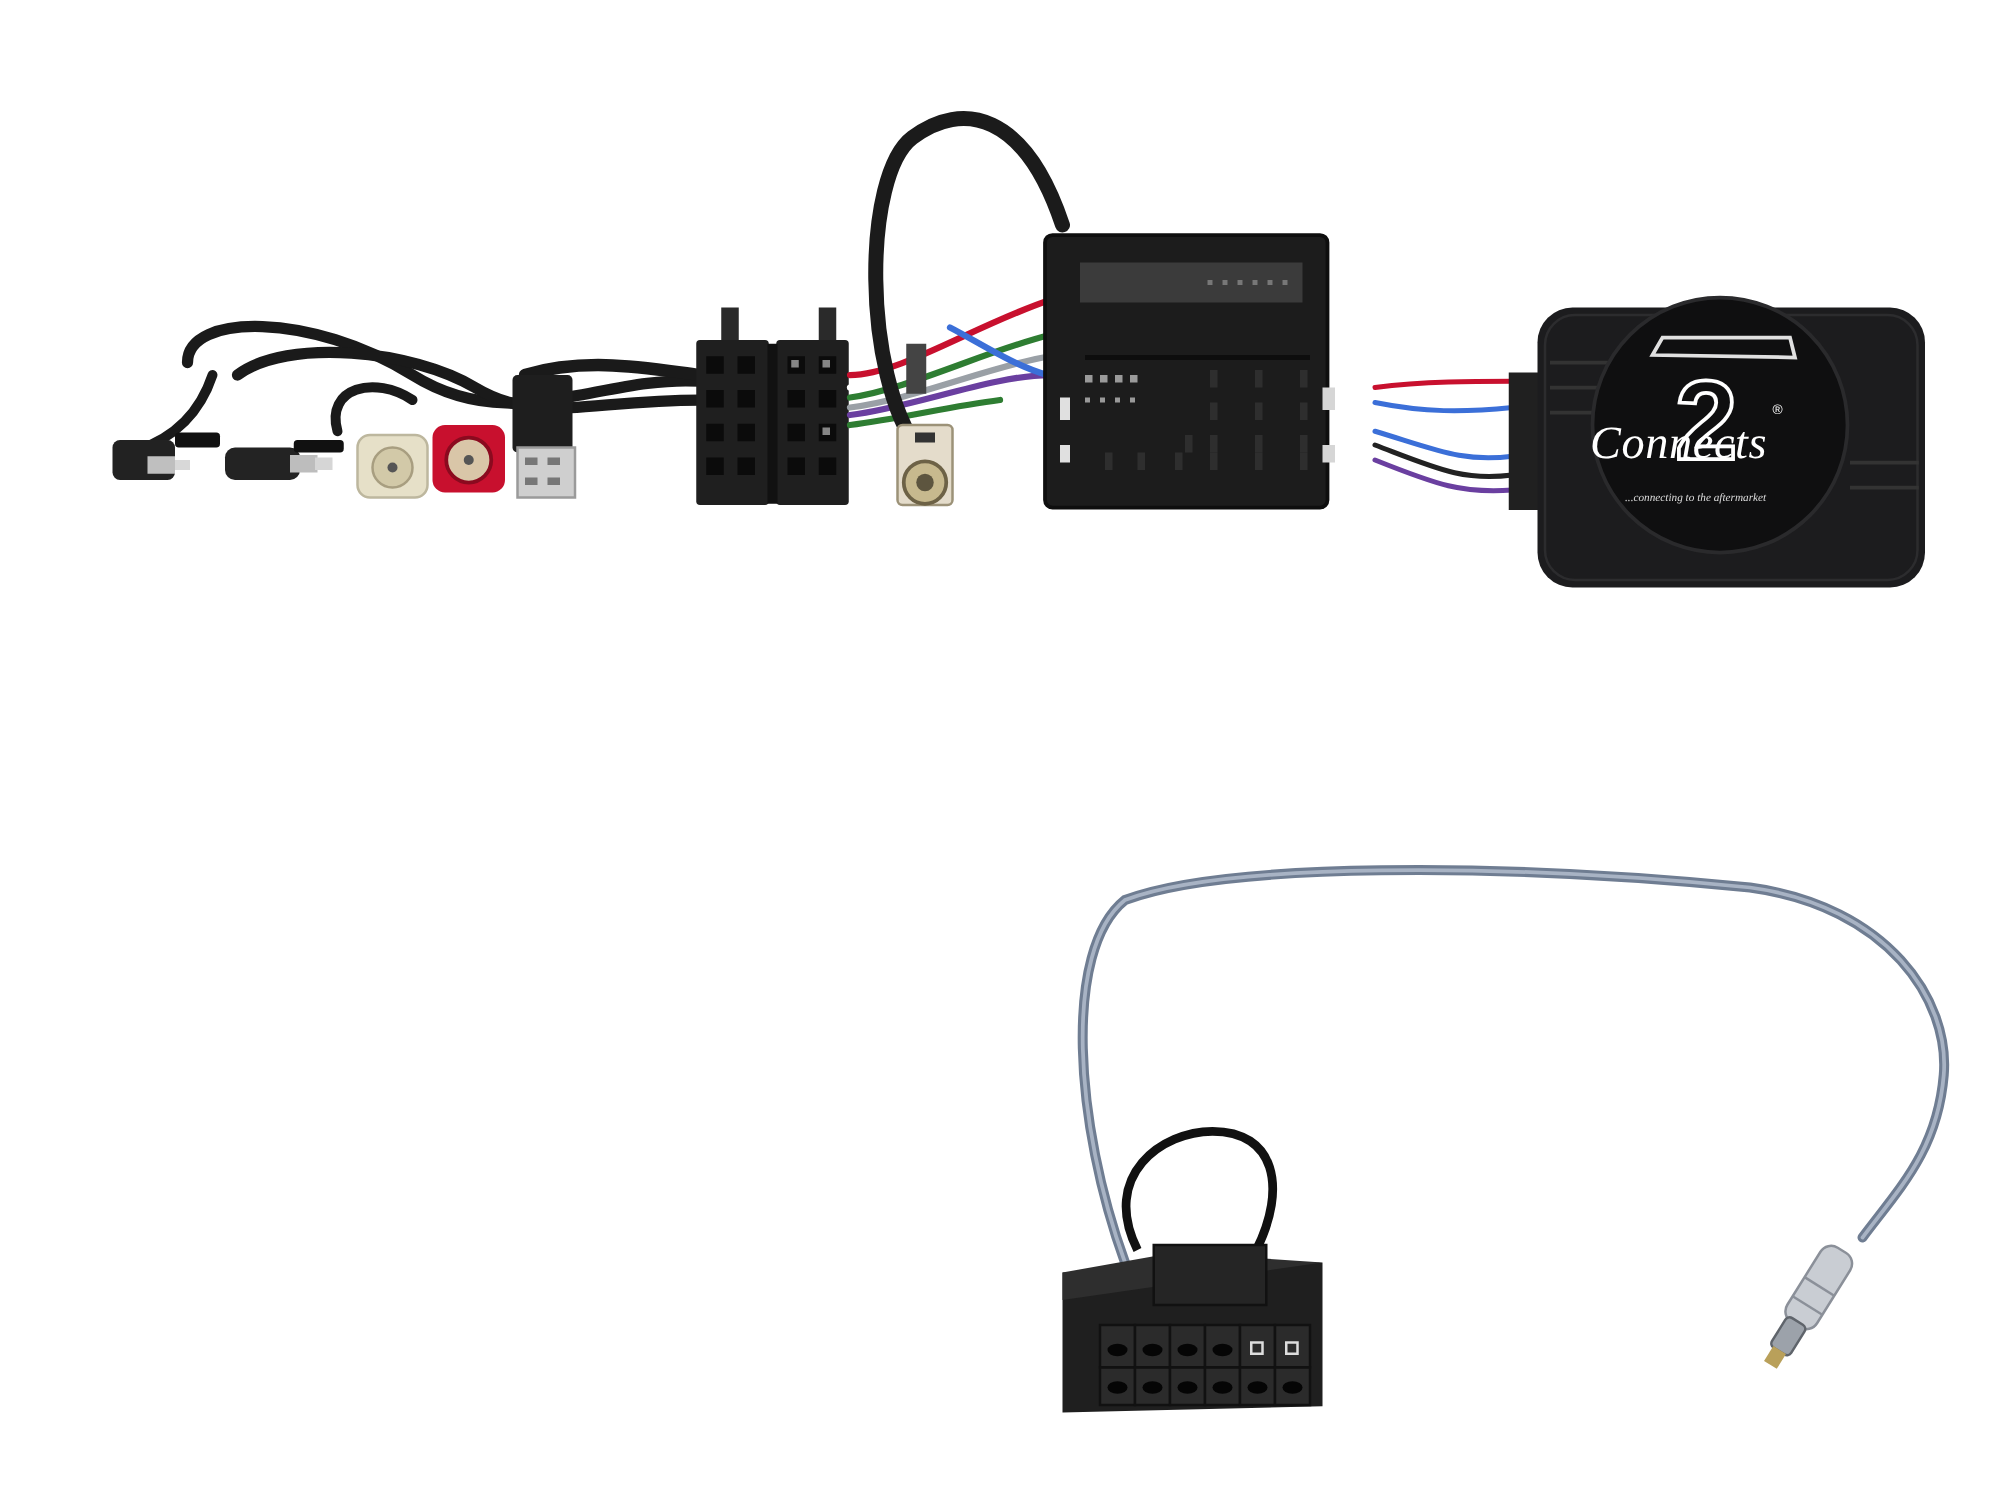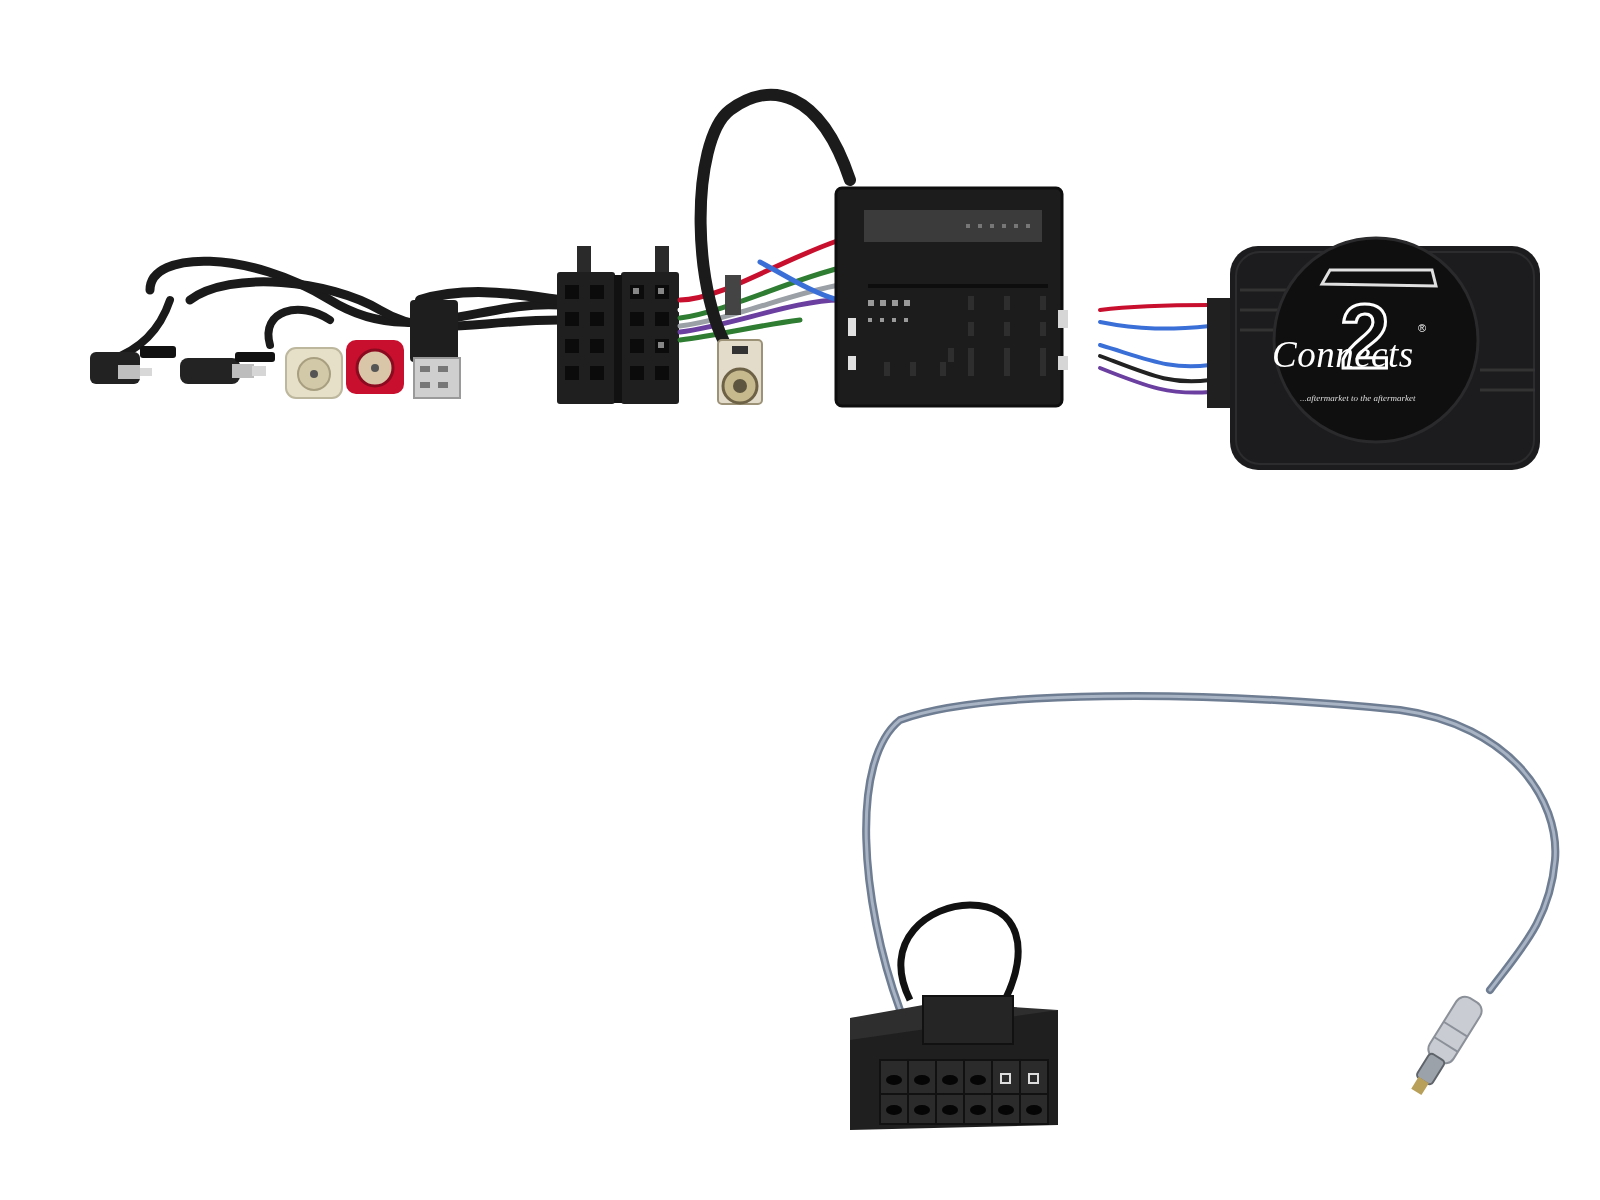--- a/index.html
+++ b/index.html
@@ -237,6 +237,6 @@
 <div class="logo-text logo-two">2</div>
 <div class="logo-text logo-script">Connects</div>
 <div class="logo-text logo-reg">®</div>
-<div class="logo-text logo-tag">...aftermarket to the aftermarket</div>
+<div class="logo-text logo-tag">...connecting to the aftermarket</div>
 
 </body></html>

